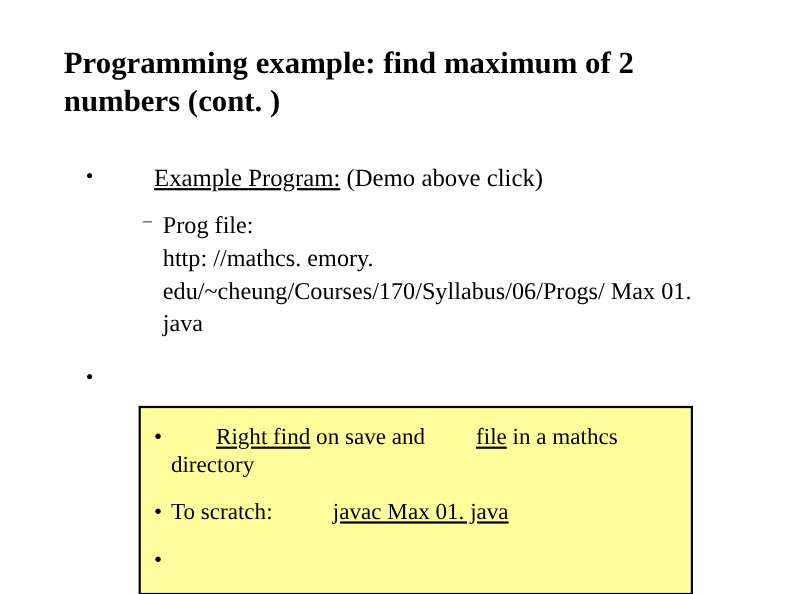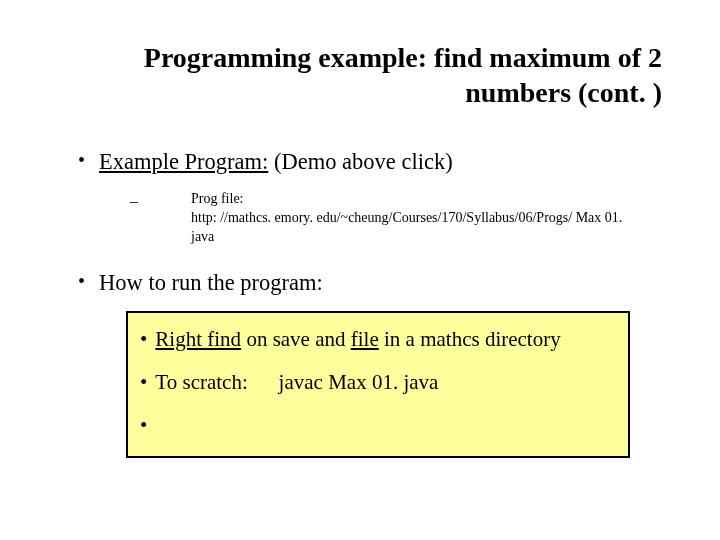--- a/index.html
+++ b/index.html
@@ -18,7 +18,7 @@
     .title {
       font-size: 28px;
       font-weight: bold;
-      text-align: right;
+      text-align: left;
       line-height: 1.25;
       margin-bottom: 38px;
     }

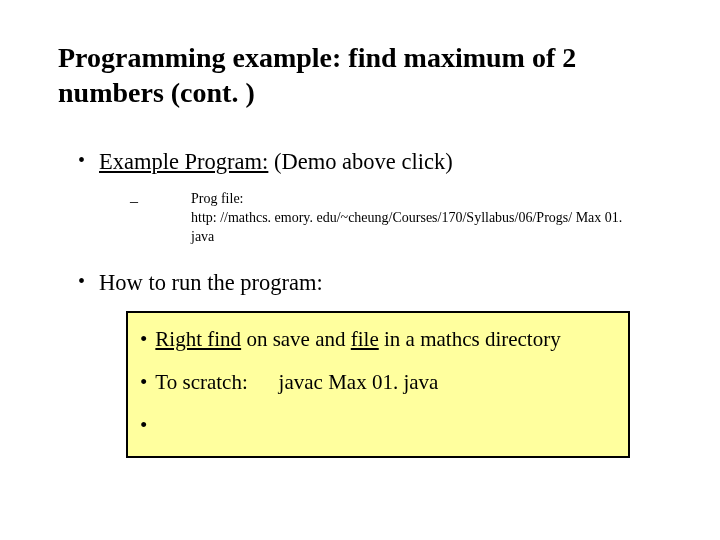--- a/index.html
+++ b/index.html
@@ -39,7 +39,7 @@
       font-size: 22.5px;
       line-height: 1.25;
     }
-    .underline { text-decoration: underline; }
+    .underline { text-decoration: underline; margin-left: 41px; }
     .sub-bullet {
       display: flex;
       align-items: flex-start;

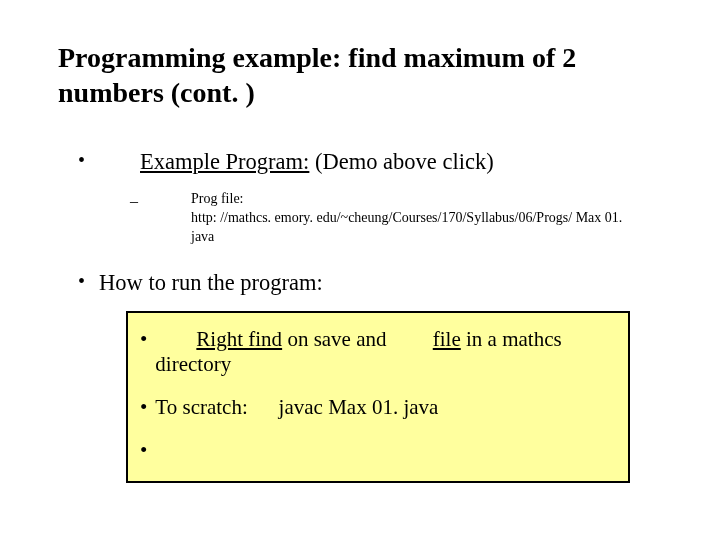--- a/index.html
+++ b/index.html
@@ -52,10 +52,9 @@
       line-height: 1.35;
     }
     .sub-text {
-      font-size: 14px;
+      font-size: 22px;
       line-height: 1.35;
       padding-right: 20px;
-      margin-left: 43px;
     }
     .yellow-box {
       margin-left: 68px;

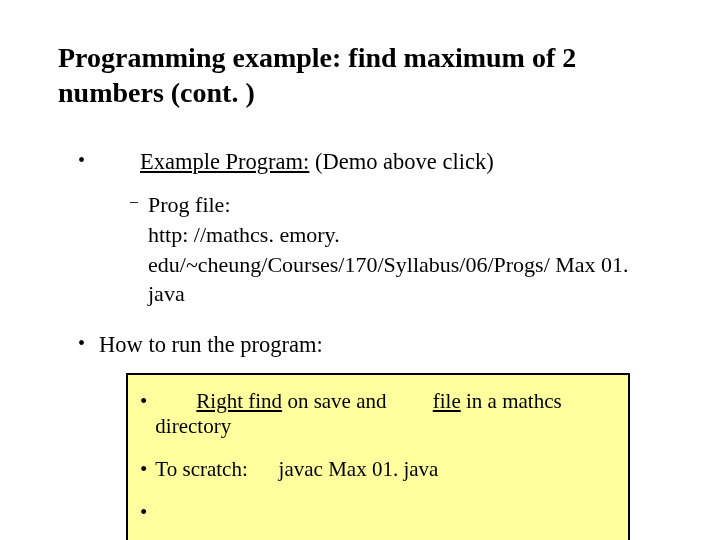--- a/index.html
+++ b/index.html
@@ -106,7 +106,6 @@
 
   <div class="bullet-top">
     <span class="bullet-dot-top">•</span>
-    <span class="bullet-top-text">How to run the program:</span>
   </div>
 
   <div class="yellow-box">

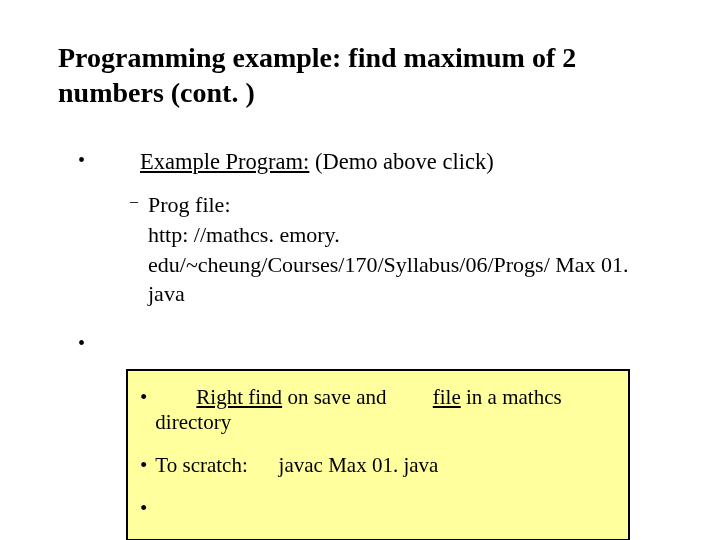--- a/index.html
+++ b/index.html
@@ -79,7 +79,8 @@
       min-width: 118px;
     }
     .cmd-val {
-      margin-left: 0;
+      margin-left: 24px;
+      text-decoration: underline;
     }
   </style>
 </head>

